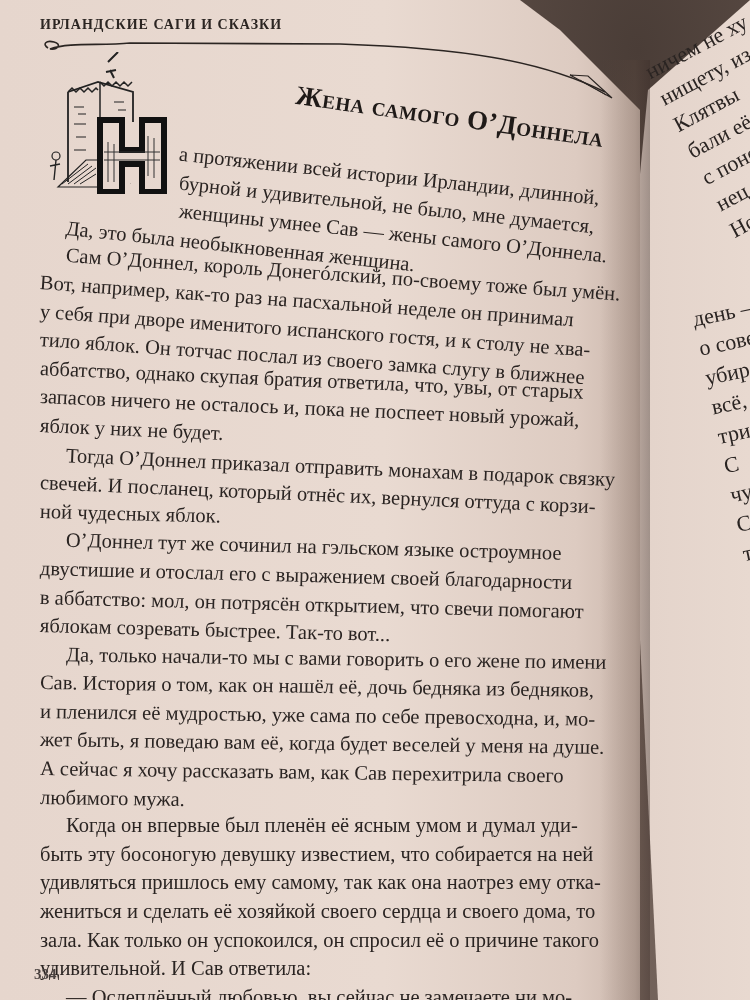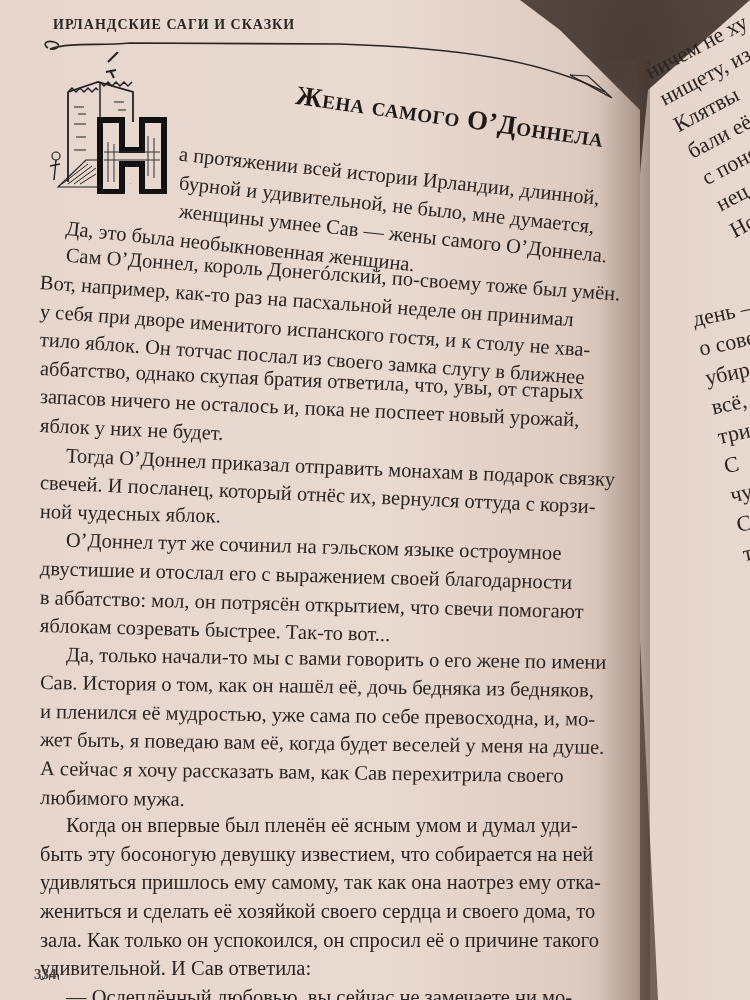--- a/index.html
+++ b/index.html
@@ -29,7 +29,7 @@
     clip-path: polygon(30px 90px, 132px 0, 132px 1000px, 40px 1000px, 20px 600px, 10px 300px);
   }
   .running-head {
-    position: absolute; left: 53px; top: 17px;
+    position: absolute; left: 40px; top: 17px;
     font-size: 14px; font-weight: bold; letter-spacing: 1px; color: #2b2522;
     font-variant: small-caps;
   }

